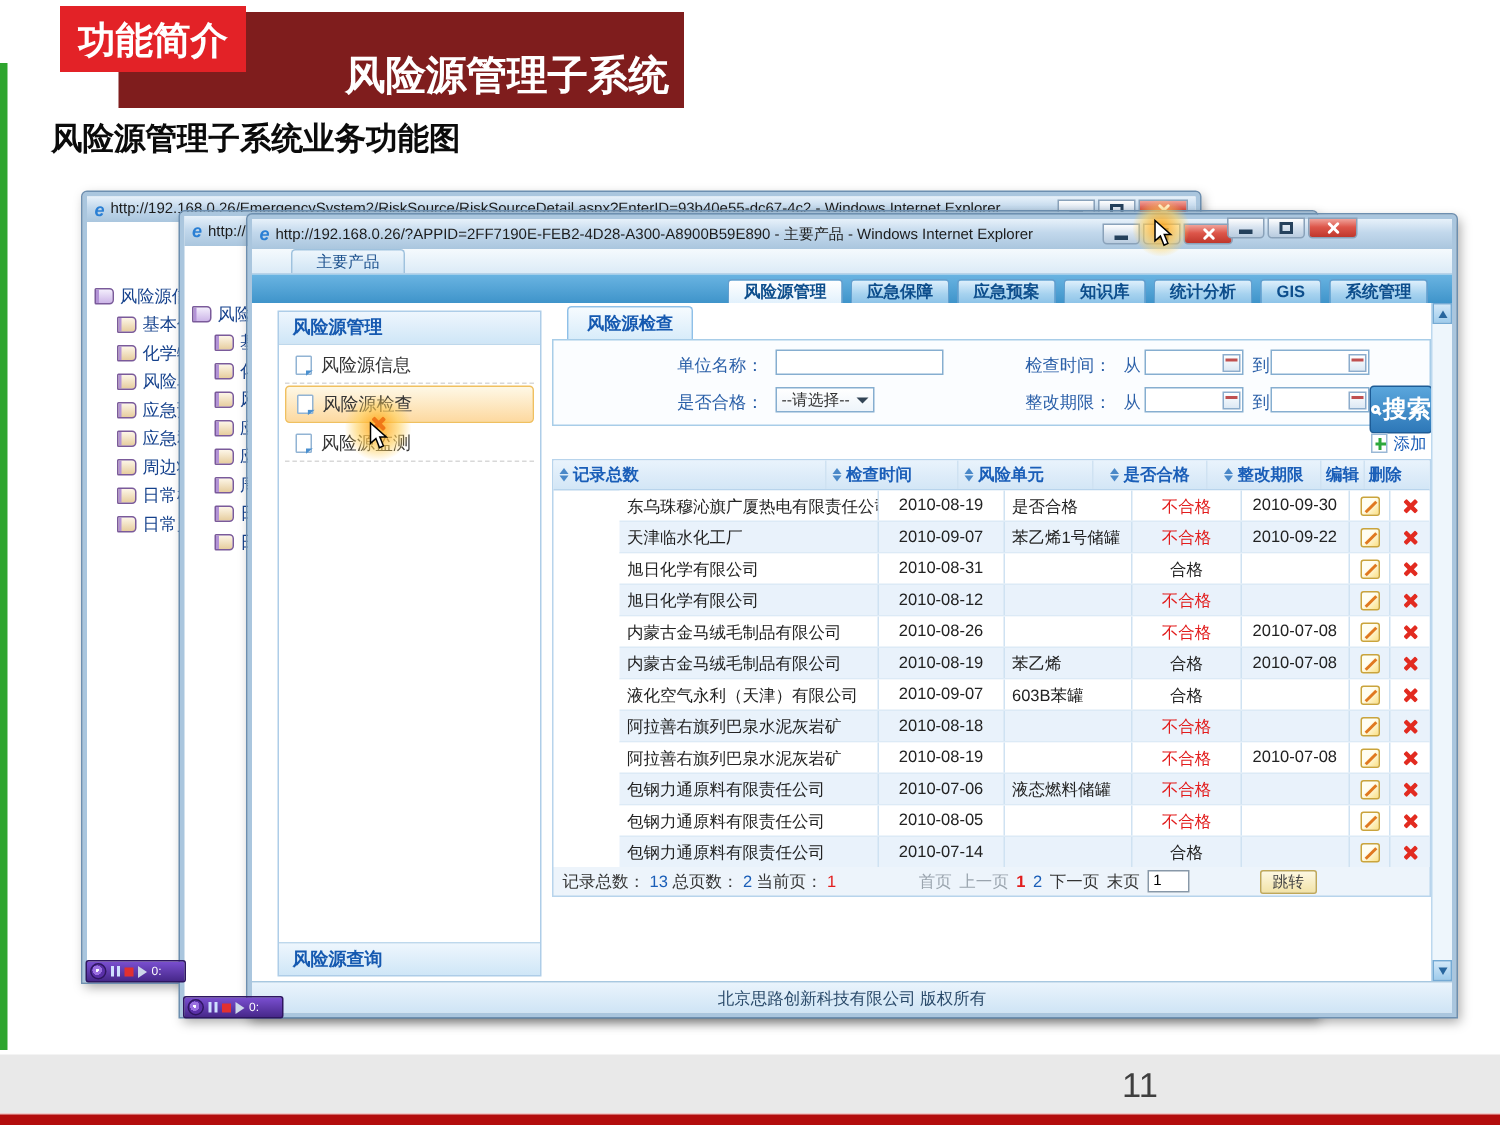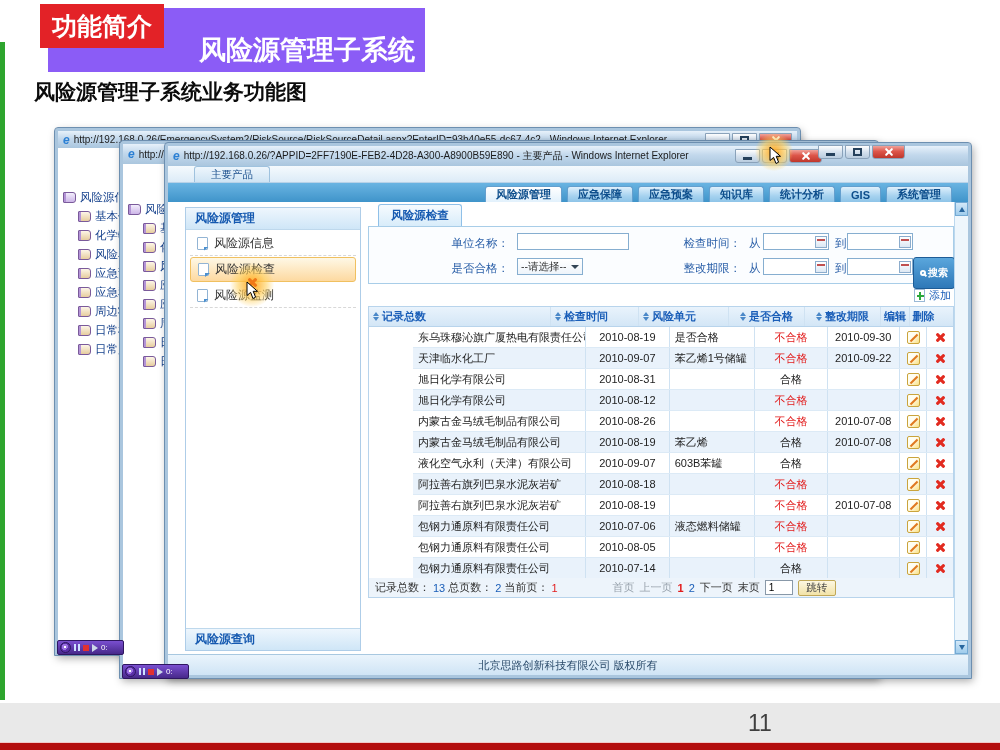--- a/index.html
+++ b/index.html
@@ -8,7 +8,7 @@
 
 
 .green-strip { position:absolute; left:0; top:42; width:5px; height:658px; background:#2ea52e; top:42px; }
-.gray-banner { position:absolute; left:48px; top:8px; width:377px; height:64px; background:#8b5cf6;
+.gray-banner { position:absolute; left:79px; top:8px; width:377px; height:64px; background:#7f1d1d;
   display:flex; align-items:flex-end; justify-content:flex-end; padding:0 10px 4px 0;
   color:#fff; font-size:27px; font-weight:bold; }
 .red-tag { position:absolute; left:40px; top:4px; width:124px; height:44px; background:#e32227;

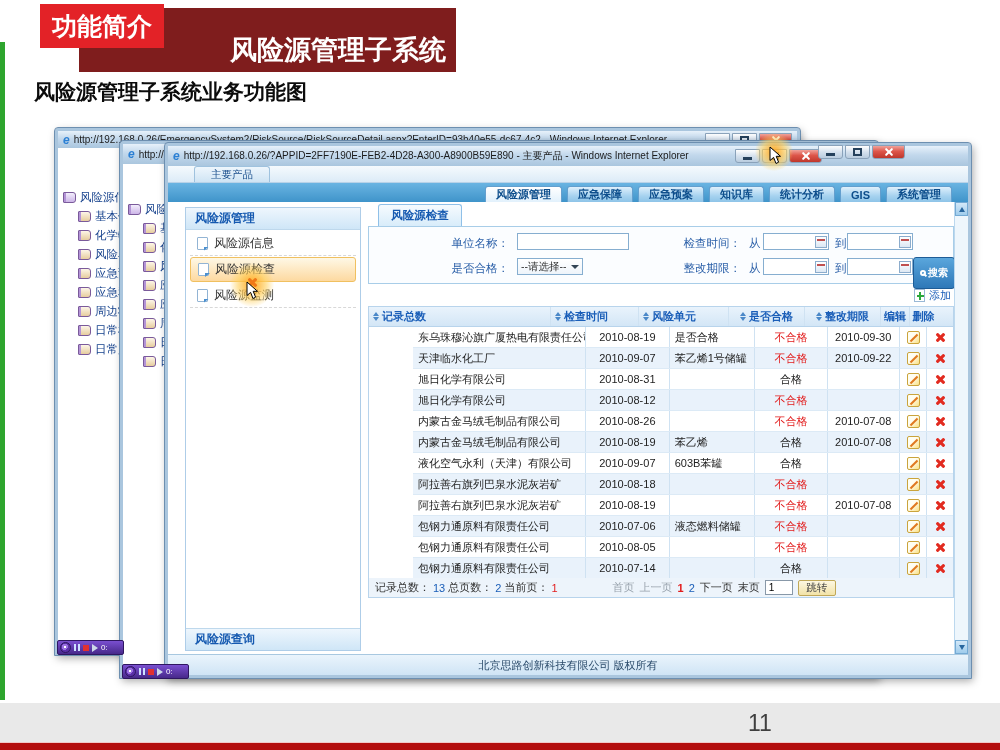--- a/index.html
+++ b/index.html
@@ -87,7 +87,7 @@
   display:flex; align-items:center; padding:0 3px; font-size:10.5px; color:#333; }
 .dd { width:0; height:0; border-top:4px solid #345; border-left:4px solid transparent; border-right:4px solid transparent; margin-left:auto; }
 .btn-search { position:absolute; left:544px; top:30px; width:42px; height:32px; border:1px solid #1e5c96; border-radius:3px;
-  background:linear-gradient(#5aa6dc,#2e78b8); color:#fff; font-size:10px; font-weight:bold;
+  background:linear-gradient(#5aa6dc,#2e78b8); color:#fff; font-size:16px; font-weight:bold;
   display:flex; align-items:center; justify-content:center; gap:2px; }
 .ic-mag { width:6px; height:6px; border:2px solid #fff; border-radius:50%; position:relative; flex:none; }
 .ic-mag::after { content:""; position:absolute; width:4px; height:2px; background:#fff; transform:rotate(45deg); right:-3px; bottom:-2px; }

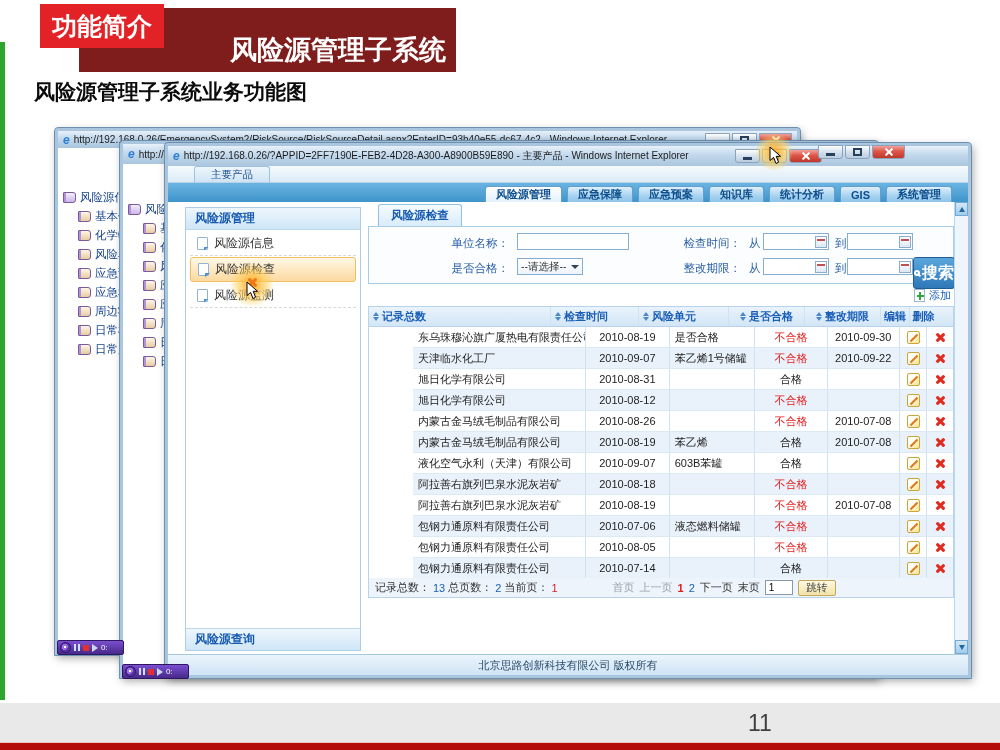--- a/index.html
+++ b/index.html
@@ -127,7 +127,7 @@
 .pg-right { margin-left:52px; display:flex; align-items:center; gap:5px; }
 .pg-input { width:28px; height:15px; border:1px solid #8898a8; font-size:10px; padding-left:3px; background:#fff; }
 .btn-jump { width:38px; height:16px; background:linear-gradient(#fdf8e2,#f2e3a8); border:1px solid #c0a858; border-radius:2px;
-  font-size:10.5px; color:#444; display:flex; align-items:center; justify-content:center; }
+  font-size:10.5px; color:#444; display:flex; align-items:center; justify-content:center;margin-left:42px; }
 
 
 .scroll { position:absolute; right:0; top:0; width:14px; height:452px; background:#eef6fc; border-left:1px solid #bcd8ee; }

